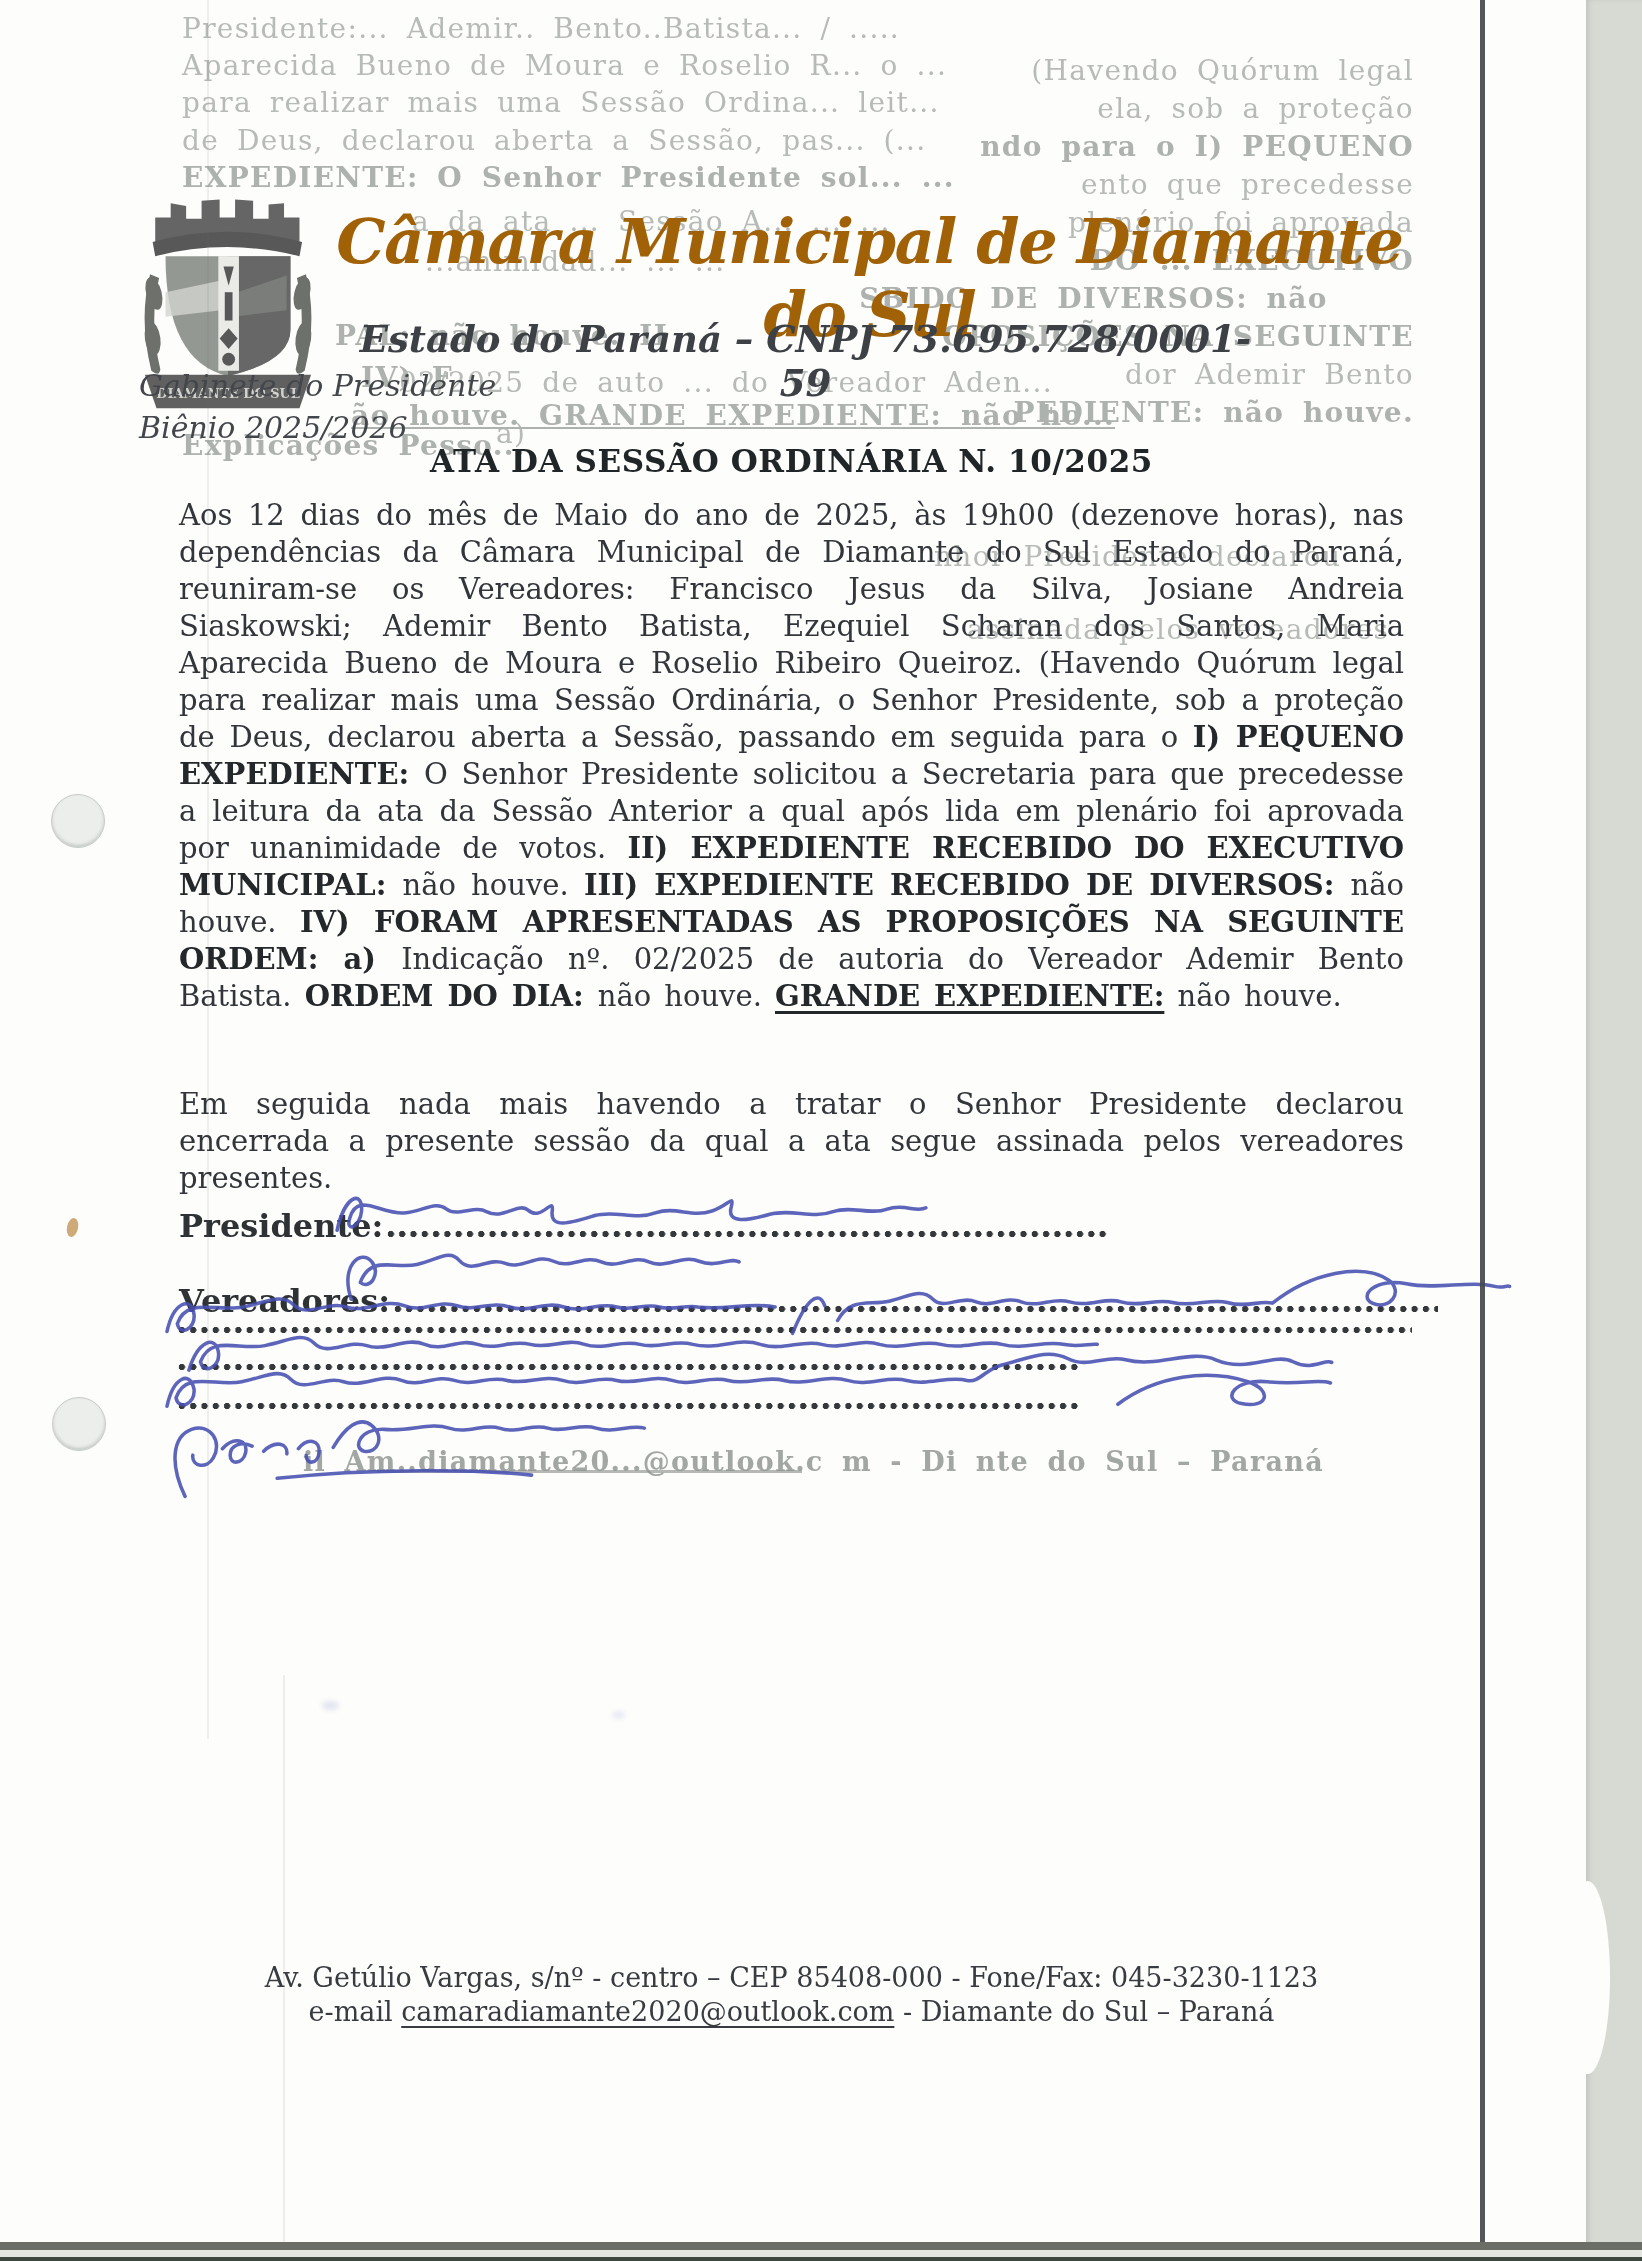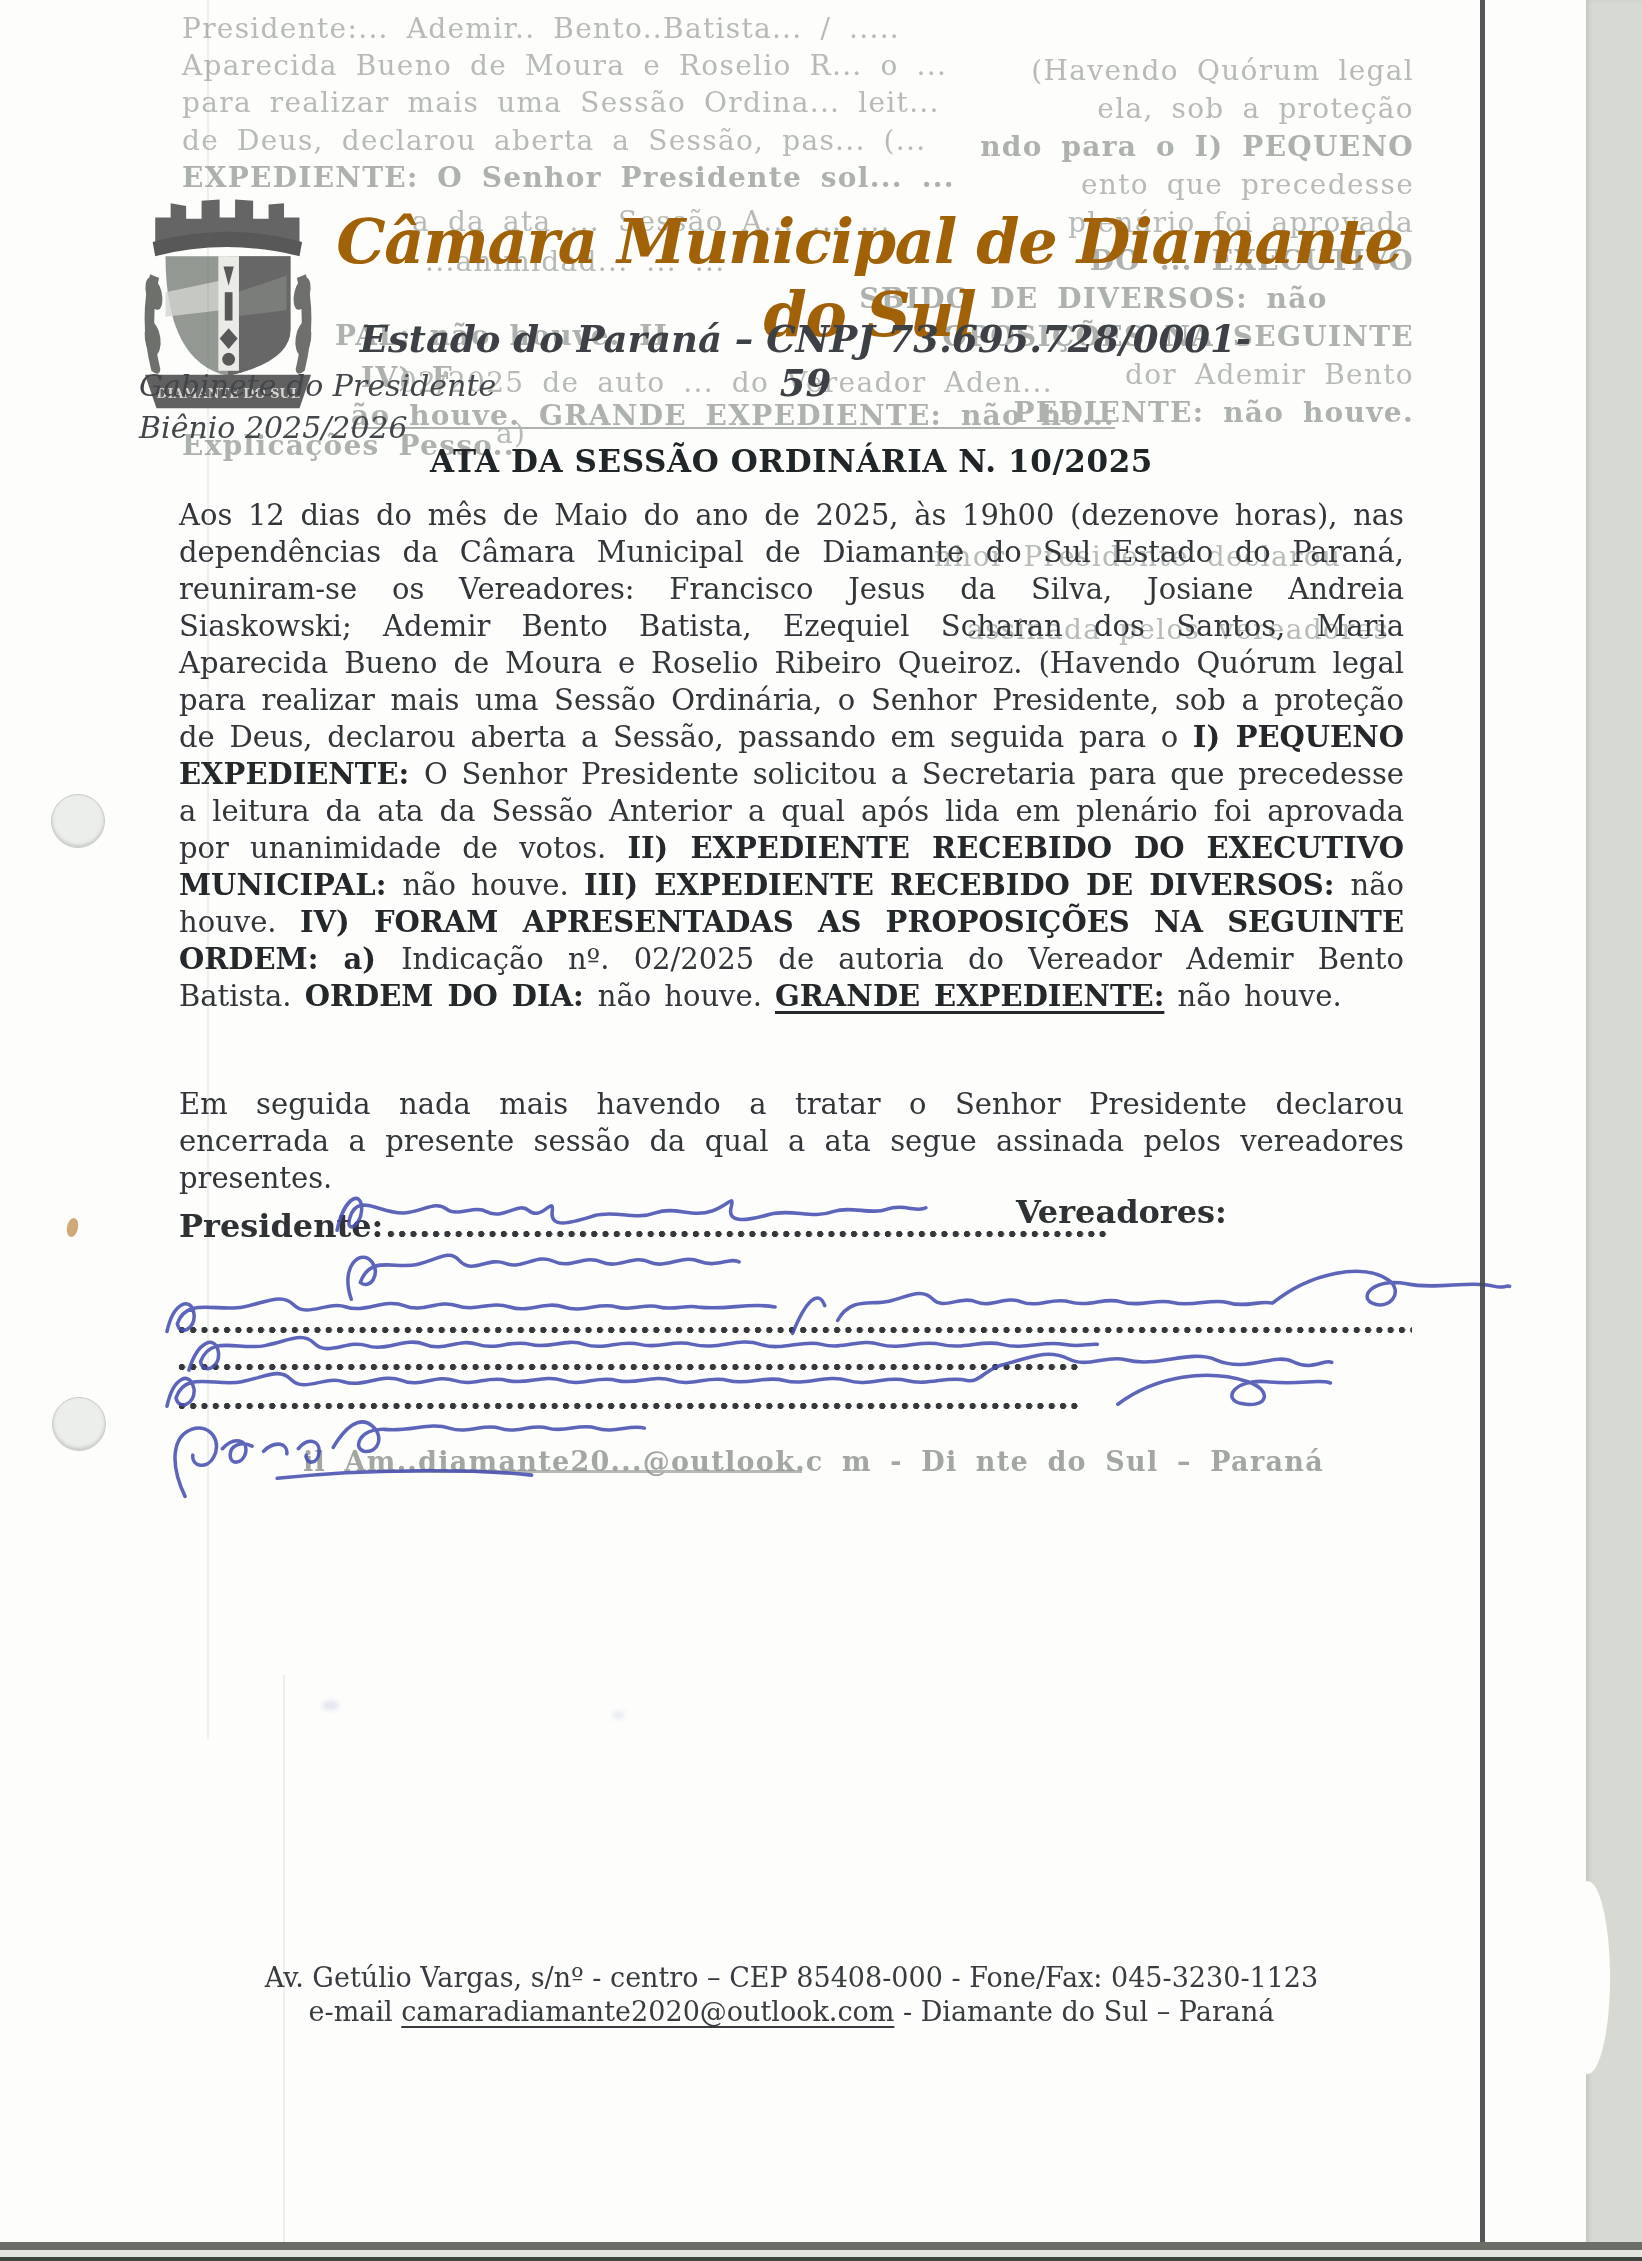--- a/index.html
+++ b/index.html
@@ -147,7 +147,7 @@
     <span class="sig-label">Presidente:</span>
     <span class="dots" style="width:720px;"></span>
   </div>
-  <div class="sig-row" style="top:1196px;height:33px;flex-direction:column;">
+  <div class="sig-row" style="top:1284px;height:33px;">
     <span class="sig-label">Vereadores:</span>
     <span class="dots" style="width:1044px;"></span>
   </div>

